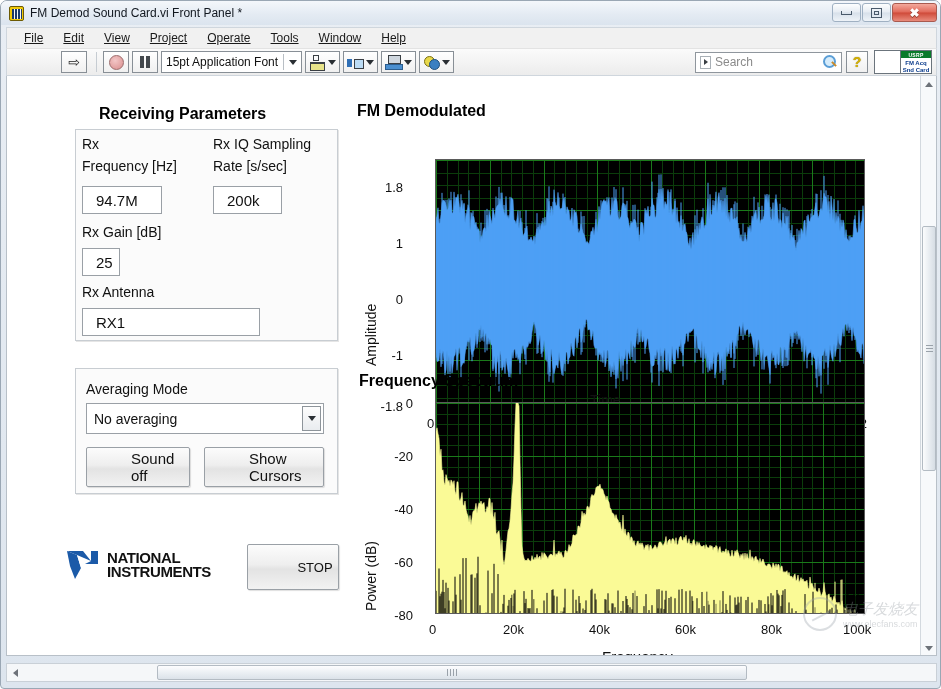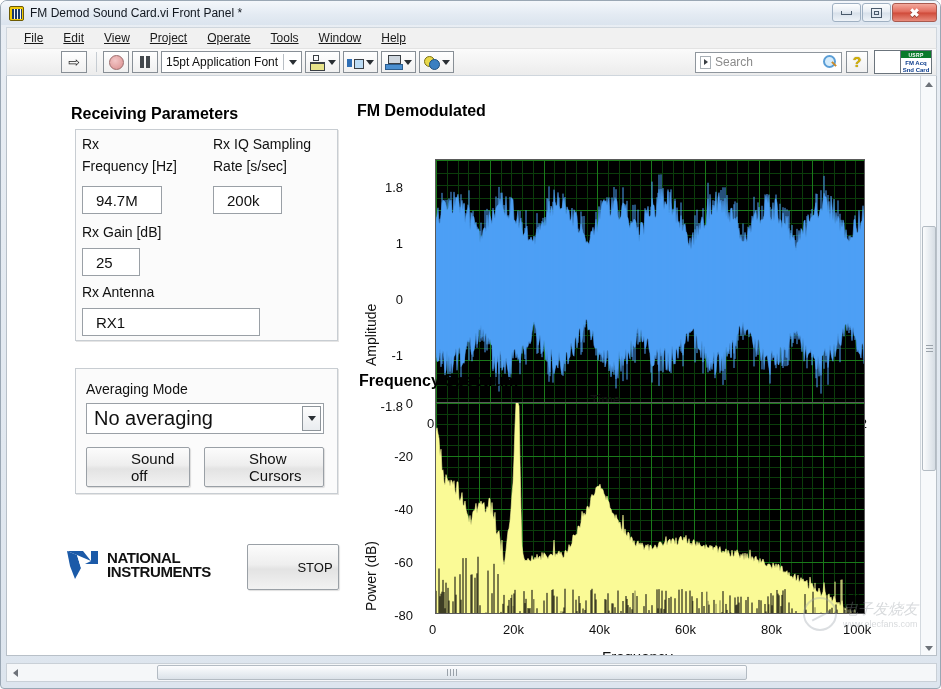--- a/index.html
+++ b/index.html
@@ -161,6 +161,7 @@
   .sec-title {
     position: absolute; font-size: 16px; font-weight: bold; color: #000;
     font-family: "Liberation Sans", sans-serif;
+    margin-left: 28px;
   }
   .group-box {
     position: absolute; background: #fbfbfb;

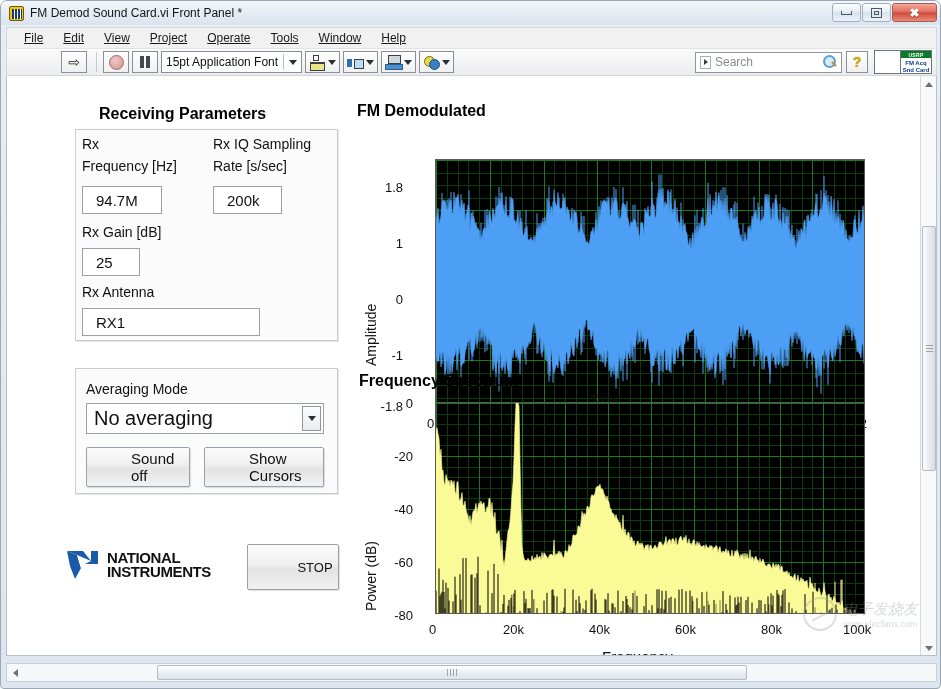--- a/index.html
+++ b/index.html
@@ -347,7 +347,7 @@
     <div class="field" style="left:206px; top:110px; width:69px; height:28px;">200k</div>
 
     <div class="lbl" style="left:75px; top:148px;">Rx Gain [dB]</div>
-    <div class="field" style="left:75px; top:172px; width:58px; height:28px;">25</div>
+    <div class="field" style="left:75px; top:172px; width:38px; height:28px;">25</div>
 
     <div class="lbl" style="left:75px; top:208px;">Rx Antenna</div>
     <div class="field" style="left:75px; top:232px; width:178px; height:28px;">RX1</div>

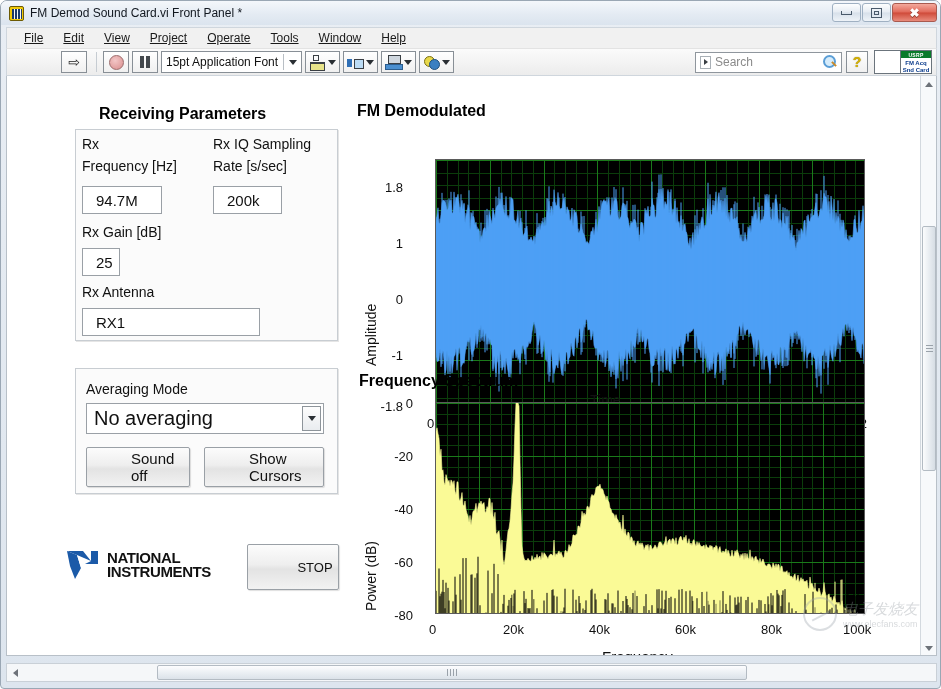--- a/index.html
+++ b/index.html
@@ -176,7 +176,7 @@
   }
   .combo {
     position: absolute; background: #fff; border: 1px solid #9aa0a6;
-    display: flex; align-items: center; font-size: 20px; color: #111;
+    display: flex; align-items: center; font-size: 14px; color: #111;
     padding-left: 7px;
   }
   .combo-btn {

